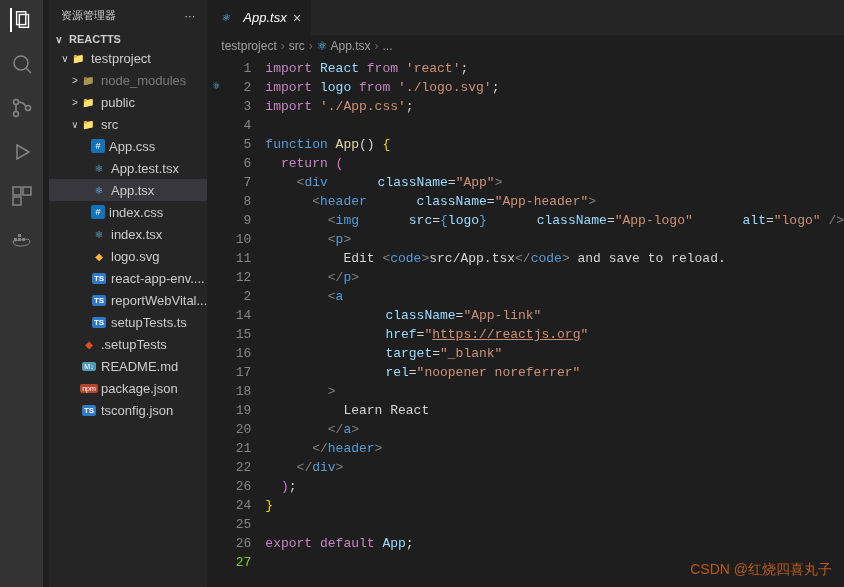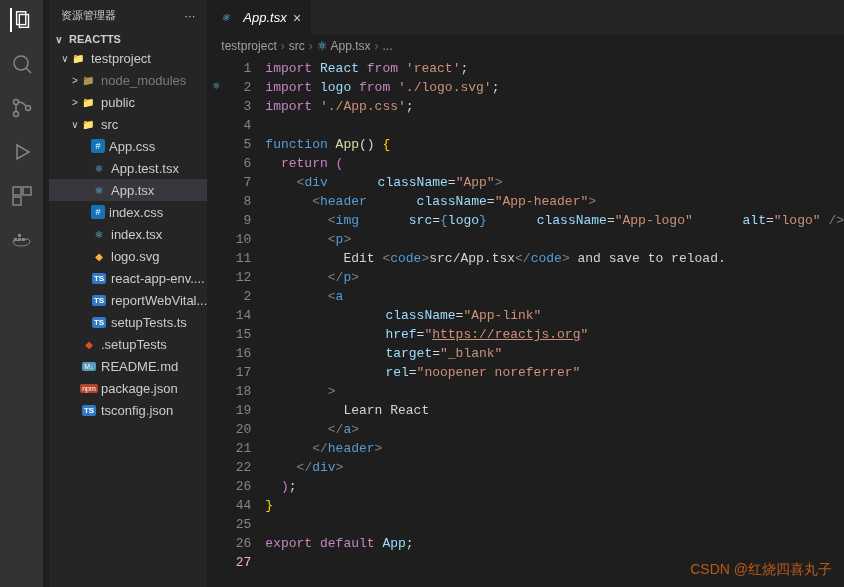--- a/index.html
+++ b/index.html
@@ -375,7 +375,7 @@
           <div>21</div>
           <div>22</div>
           <div>26</div>
-          <div>44</div>
+          <div>24</div>
           <div>25</div>
           <div>26</div>
           <div class="current">27</div>

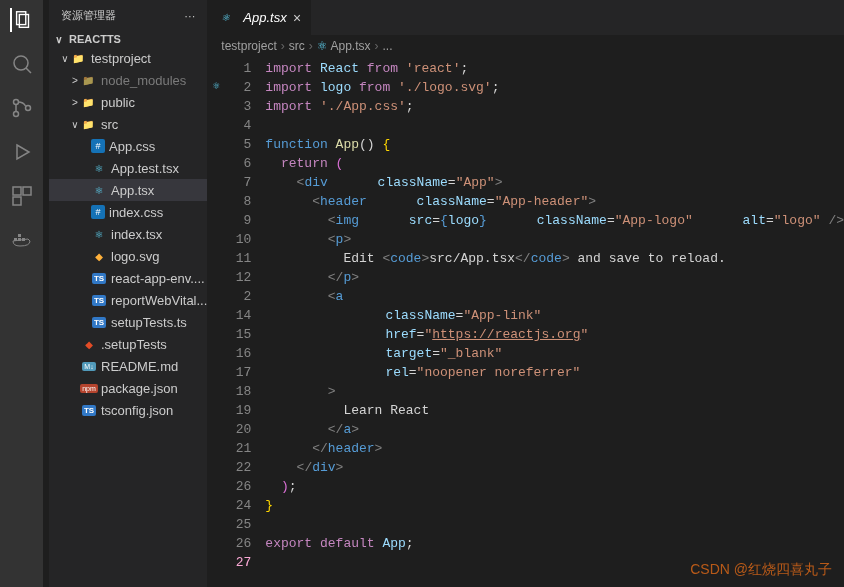--- a/index.html
+++ b/index.html
@@ -124,7 +124,7 @@
   padding-top: 2px;
   user-select: none;
 }
-.gutter .current { color: #f9a8d4; }
+.gutter .current { color: #84cc16; }
 .code {
   flex: 1;
   font-size: 13px;

